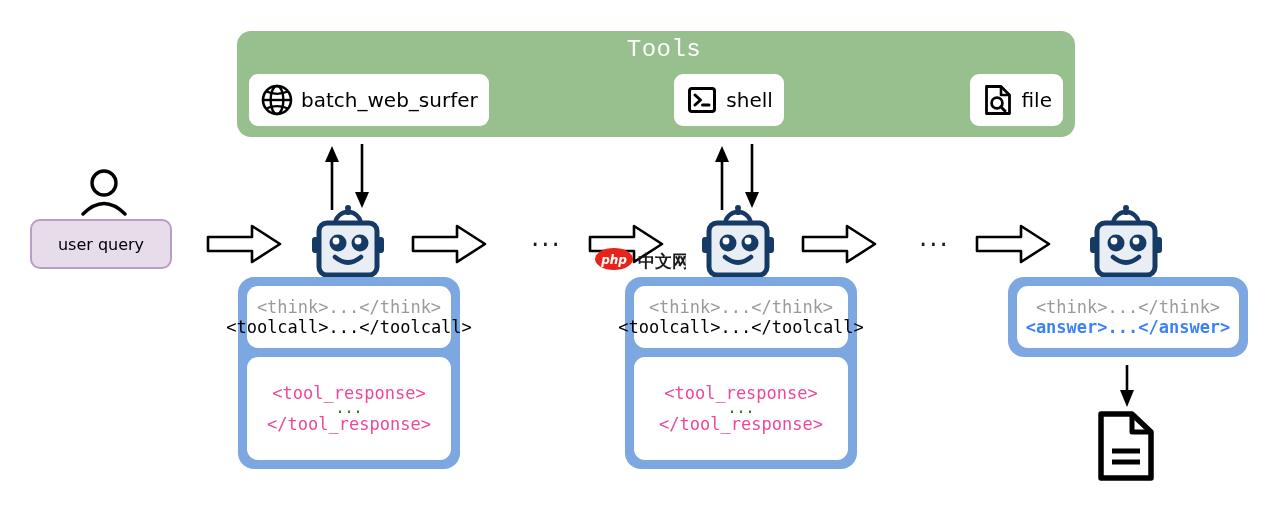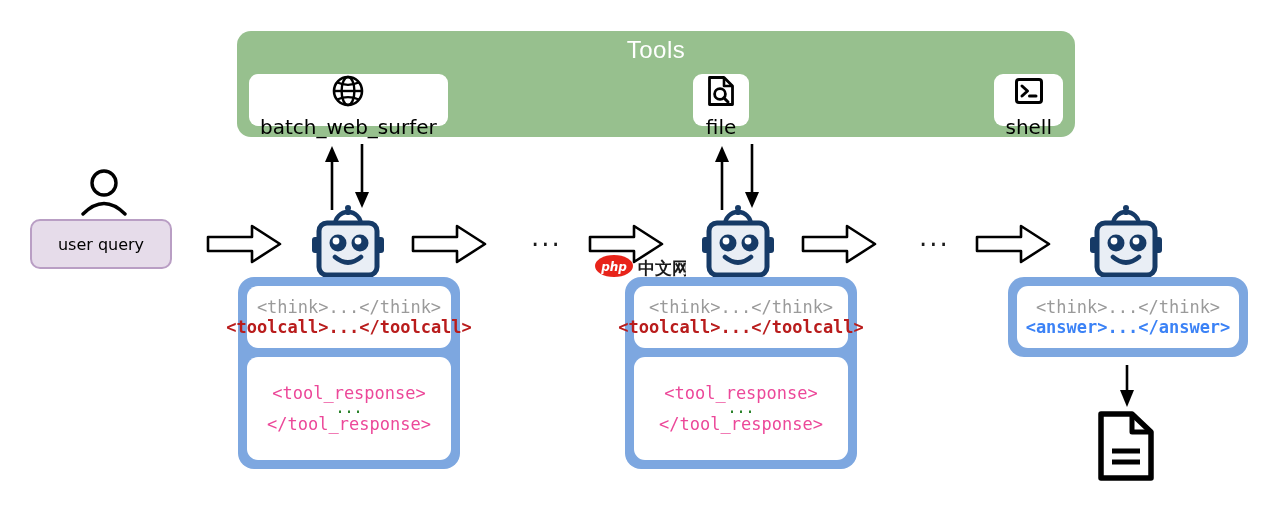--- a/index.html
+++ b/index.html
@@ -32,13 +32,13 @@
   .tools-title {
     position: absolute;
     top: 5px;
-    left: 0;
+    left: 8px;
     width: 100%;
     text-align: center;
     color: #ffffff;
     font-size: 24px;
     letter-spacing: 0.5px;
-    font-family: Liberation Sans, sans-serif;
+    font-family: Liberation Mono, monospace;
   }
   .tools-row {
     position: absolute;

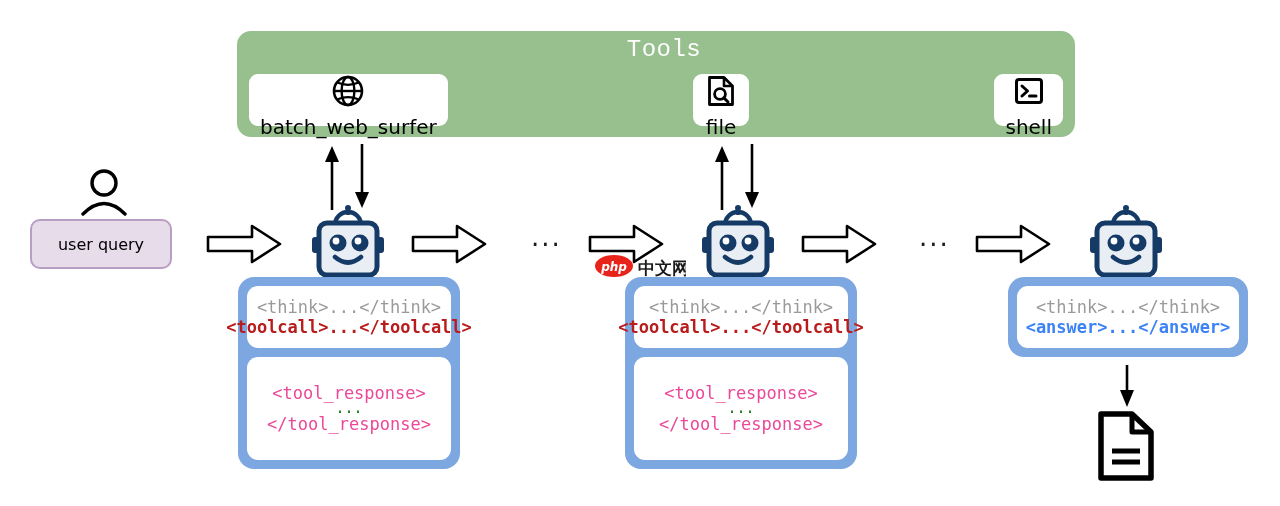--- a/index.html
+++ b/index.html
@@ -57,7 +57,7 @@
     border-radius: 9px;
     height: 52px;
     display: flex;
-    flex-direction: column;
+    flex-direction: row;
     align-items: center;
     padding: 0 11px;
     gap: 7px;

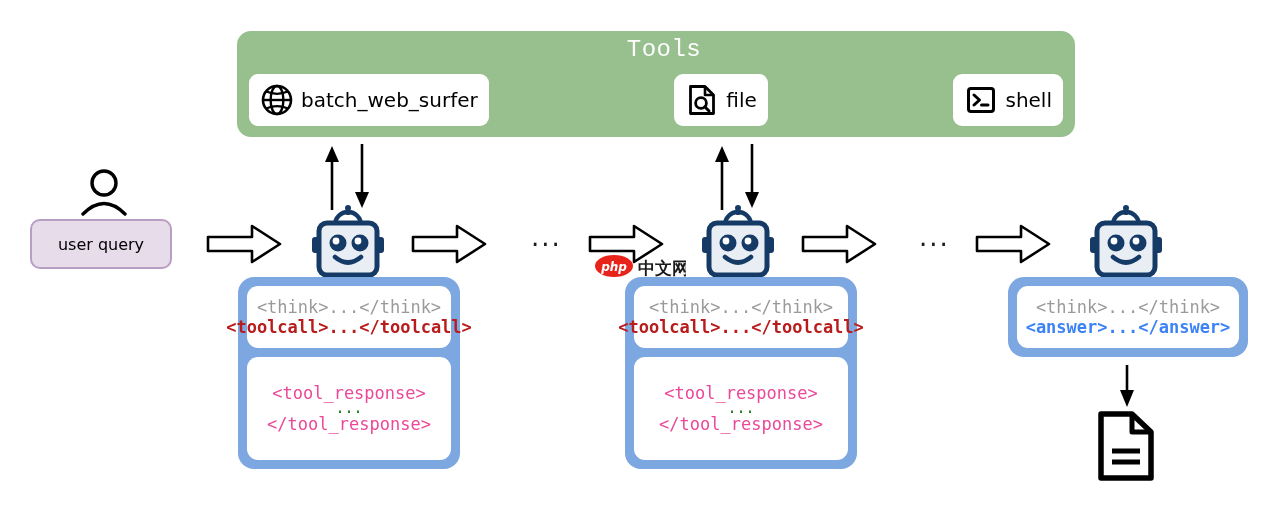--- a/index.html
+++ b/index.html
@@ -220,6 +220,17 @@
       <div class="tool-chip">
         <span class="tool-icon">
           <svg viewBox="0 0 34 34" width="34" height="34">
+            <rect x="4.5" y="5.5" width="25" height="23" rx="2.5" fill="none" stroke="#000" stroke-width="3"></rect>
+            <path d="M10 12 L15.5 17 L10 22" fill="none" stroke="#000" stroke-width="3" stroke-linecap="round" stroke-linejoin="round"></path>
+            <line x1="17.5" y1="22" x2="24" y2="22" stroke="#000" stroke-width="3" stroke-linecap="round"></line>
+          </svg>
+        </span>
+        <span class="tool-label">shell</span>
+      </div>
+
+      <div class="tool-chip">
+        <span class="tool-icon">
+          <svg viewBox="0 0 34 34" width="34" height="34">
             <path d="M5.5 3.5 h14.5 l8.5 8.5 v18.5 h-23 z" fill="none" stroke="#000" stroke-width="2.8" stroke-linejoin="round"></path>
             <path d="M20 3.5 v8.5 h8.5" fill="none" stroke="#000" stroke-width="2.6" stroke-linejoin="round"></path>
             <circle cx="16" cy="20" r="5.4" fill="none" stroke="#000" stroke-width="2.8"></circle>
@@ -227,17 +238,6 @@
           </svg>
         </span>
         <span class="tool-label">file</span>
-      </div>
-
-      <div class="tool-chip">
-        <span class="tool-icon">
-          <svg viewBox="0 0 34 34" width="34" height="34">
-            <rect x="4.5" y="5.5" width="25" height="23" rx="2.5" fill="none" stroke="#000" stroke-width="3"></rect>
-            <path d="M10 12 L15.5 17 L10 22" fill="none" stroke="#000" stroke-width="3" stroke-linecap="round" stroke-linejoin="round"></path>
-            <line x1="17.5" y1="22" x2="24" y2="22" stroke="#000" stroke-width="3" stroke-linecap="round"></line>
-          </svg>
-        </span>
-        <span class="tool-label">shell</span>
       </div>
 
 

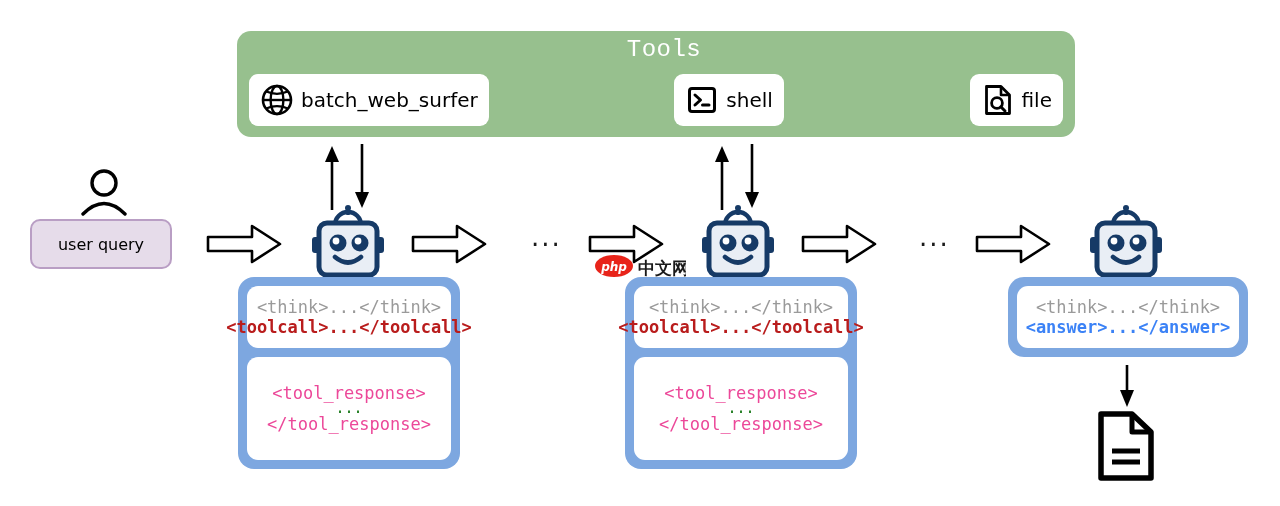--- a/index.html
+++ b/index.html
@@ -188,7 +188,7 @@
   .watermark {
     position: absolute;
     left: 594px;
-    top: 252px;
+    top: 245px;
     width: 92px;
     height: 26px;
     pointer-events: none;

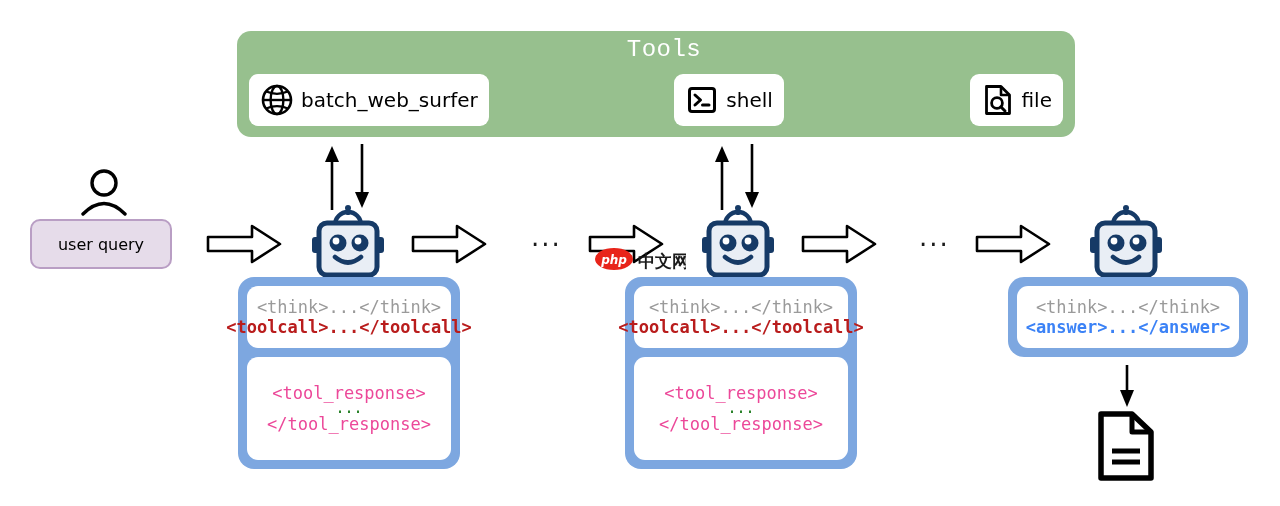--- a/index.html
+++ b/index.html
@@ -162,7 +162,7 @@
     font-family: "DejaVu Sans Mono", monospace;
   }
   .c-think  { color: #9a9a9a; }
-  .c-tool   { color: #b91c1c; font-weight: bold; }
+  .c-tool   { color: #000000; }
   .c-resp   { color: #ec4899; }
   .c-answer { color: #3b82f6; font-weight: bold; }
   .dots-line {

